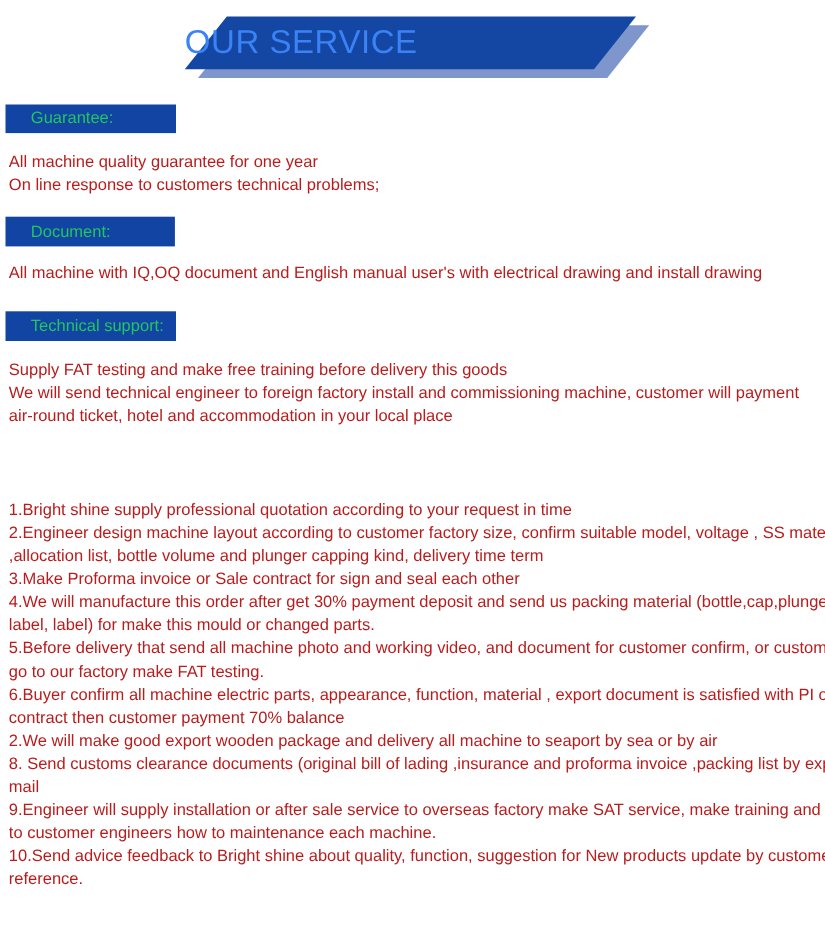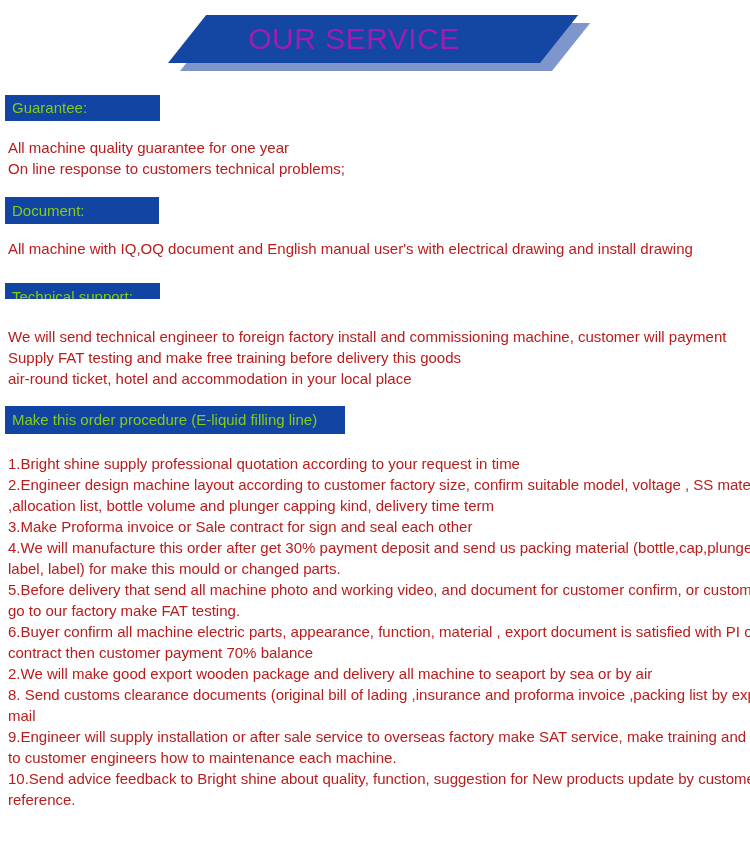--- a/index.html
+++ b/index.html
@@ -32,10 +32,9 @@
     position: absolute;
     left: 168px; top: 15px;
     width: 372px; height: 48px;
-    color: #a21caf;
+    color: #3b82f6;
     font-size: 30px;
     line-height: 48px;
-    text-align: center;
     letter-spacing: 0.5px;
     white-space: nowrap;
   }

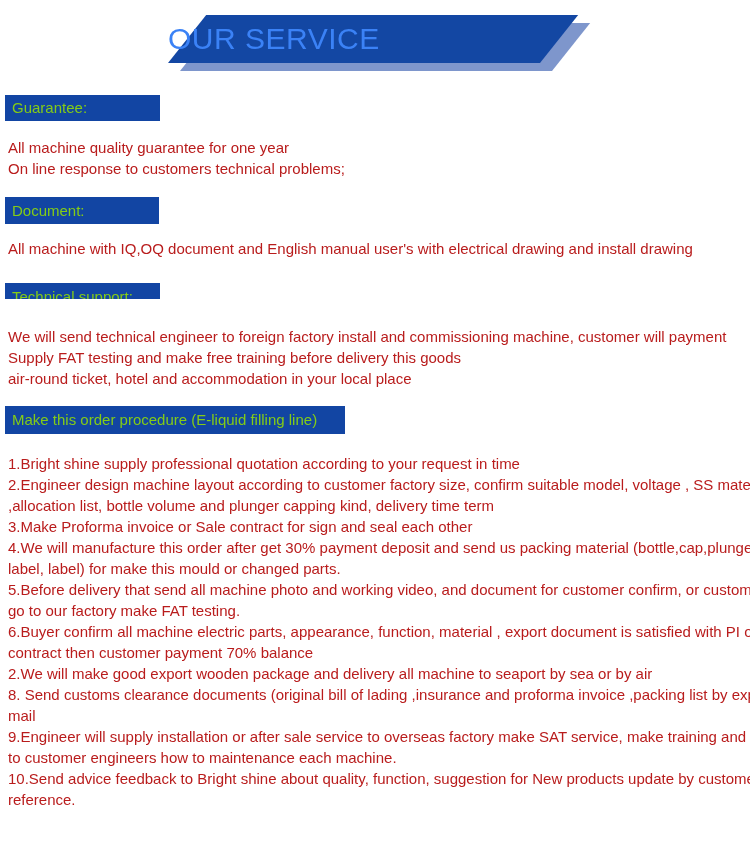--- a/index.html
+++ b/index.html
@@ -43,9 +43,9 @@
     position: absolute;
     left: 5px;
     background: #1245a3;
-    color: #84cc16;
+    color: #22c55e;
     font-size: 15px;
-    padding-left: 7px;
+    padding-left: 23px;
     box-sizing: border-box;
     white-space: nowrap;
     overflow: hidden;

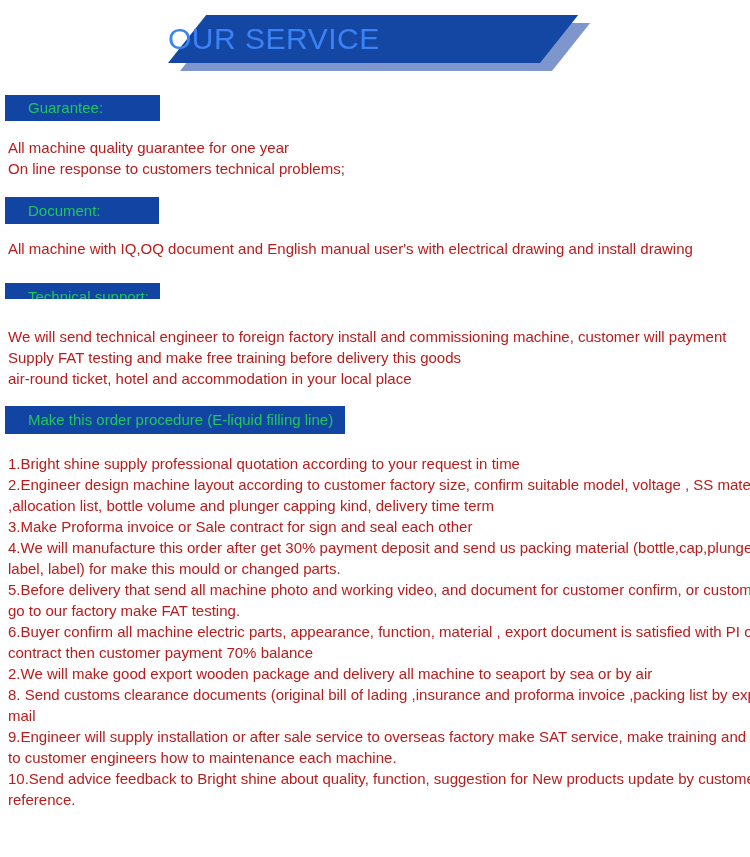--- a/index.html
+++ b/index.html
@@ -52,7 +52,7 @@
   }
   .hbox-guarantee { top: 95px;  width: 155px; height: 26px; line-height: 26px; }
   .hbox-document  { top: 197px; width: 154px; height: 27px; line-height: 27px; }
-  .hbox-tech      { top: 283px; width: 155px; height: 16px; line-height: 27px; }
+  .hbox-tech      { top: 283px; width: 155px; height: 27px; line-height: 27px; }
   .hbox-order     { top: 406px; width: 340px; height: 28px; line-height: 28px; }
   
   .content {

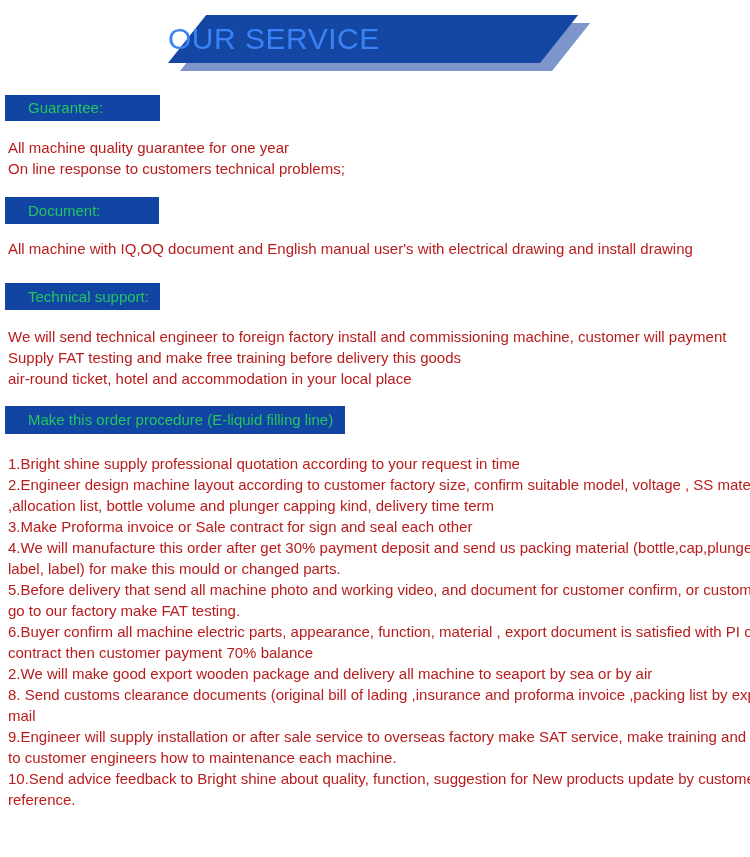--- a/index.html
+++ b/index.html
@@ -91,8 +91,8 @@
 
   <div class="hbox hbox-tech">Technical support:</div>
   <div class="content content-tech">
+      <div class="tline">Supply FAT testing and make free training before delivery this goods</div>
       <div class="tline">We will send technical engineer to foreign factory install and commissioning machine, customer will payment</div>
-      <div class="tline">Supply FAT testing and make free training before delivery this goods</div>
       <div class="tline">air-round ticket, hotel and accommodation in your local place</div>
     </div>
 

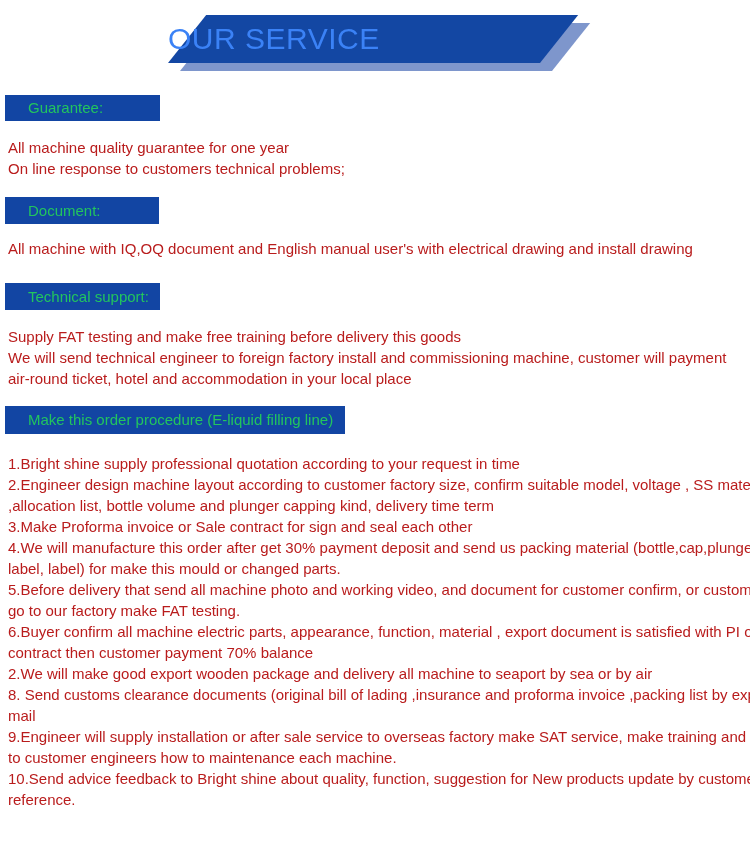--- a/index.html
+++ b/index.html
@@ -96,7 +96,6 @@
       <div class="tline">air-round ticket, hotel and accommodation in your local place</div>
     </div>
 
-  <div class="hbox hbox-order">Make this order procedure (E-liquid filling line)</div>
   <div class="content content-order">
       <div class="tline">1.Bright shine supply professional quotation according to your request in time</div>
       <div class="tline">2.Engineer design machine layout according to customer factory size, confirm suitable model, voltage , SS material</div>

